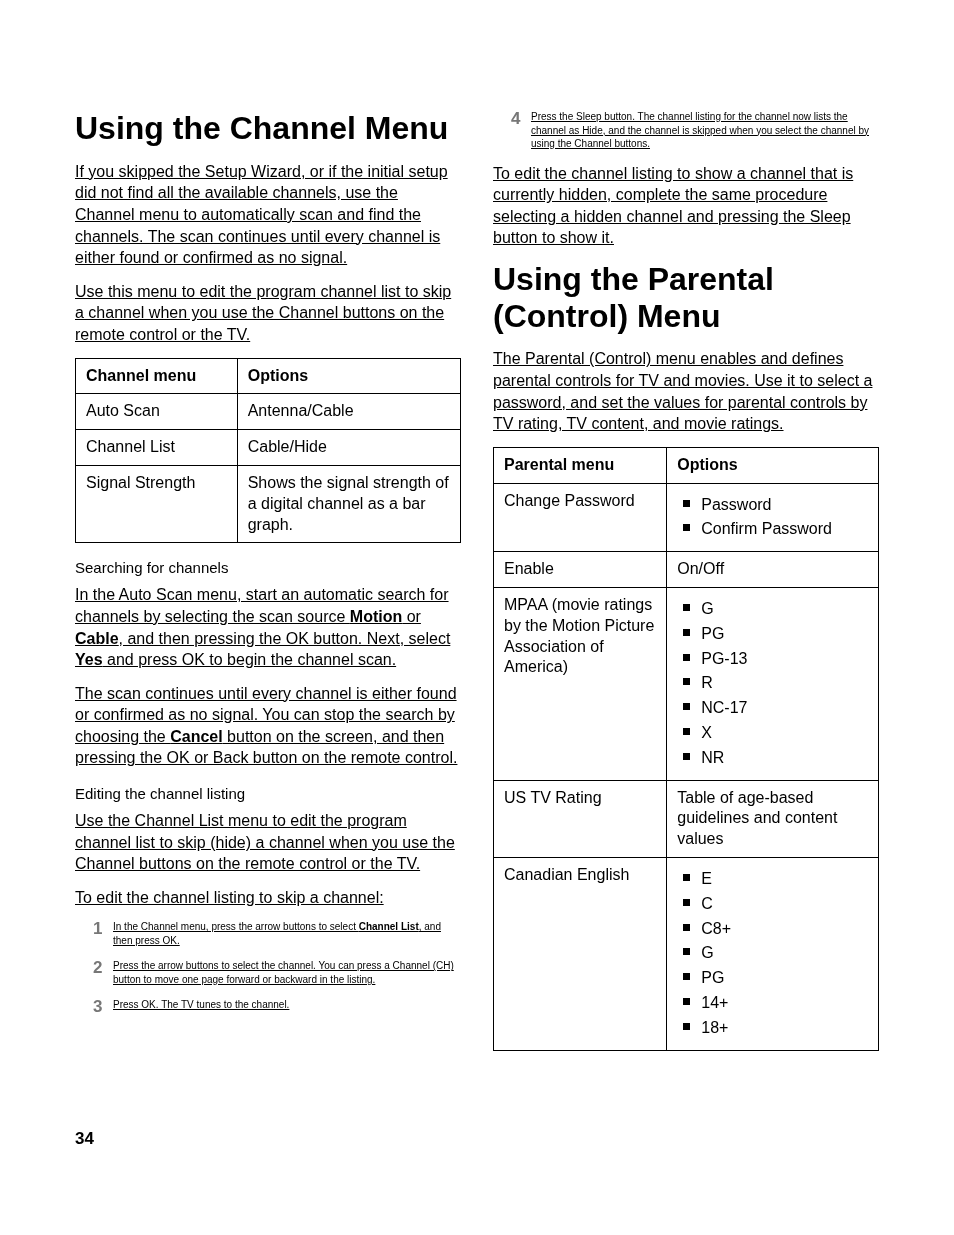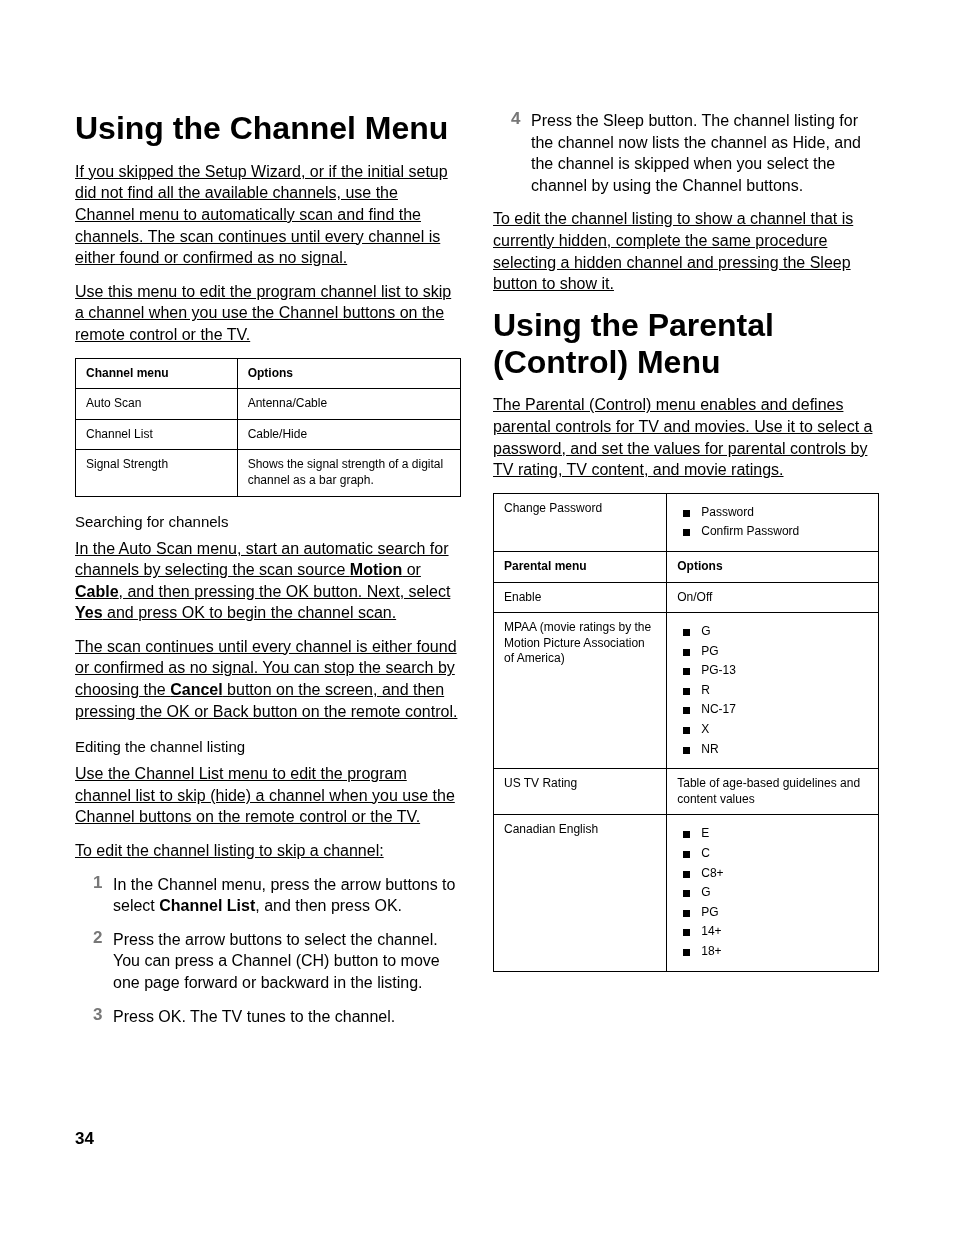--- a/index.html
+++ b/index.html
@@ -69,9 +69,10 @@
     counter-increment: step;
     position: relative;
     padding-left: 20px;
-    font-size: 16px;
+    font-size: 10px;
     line-height: 1.35;
     margin-bottom: 12px;
+    text-decoration: underline;
   }
   ol.steps > li::before {
     content: counter(step);

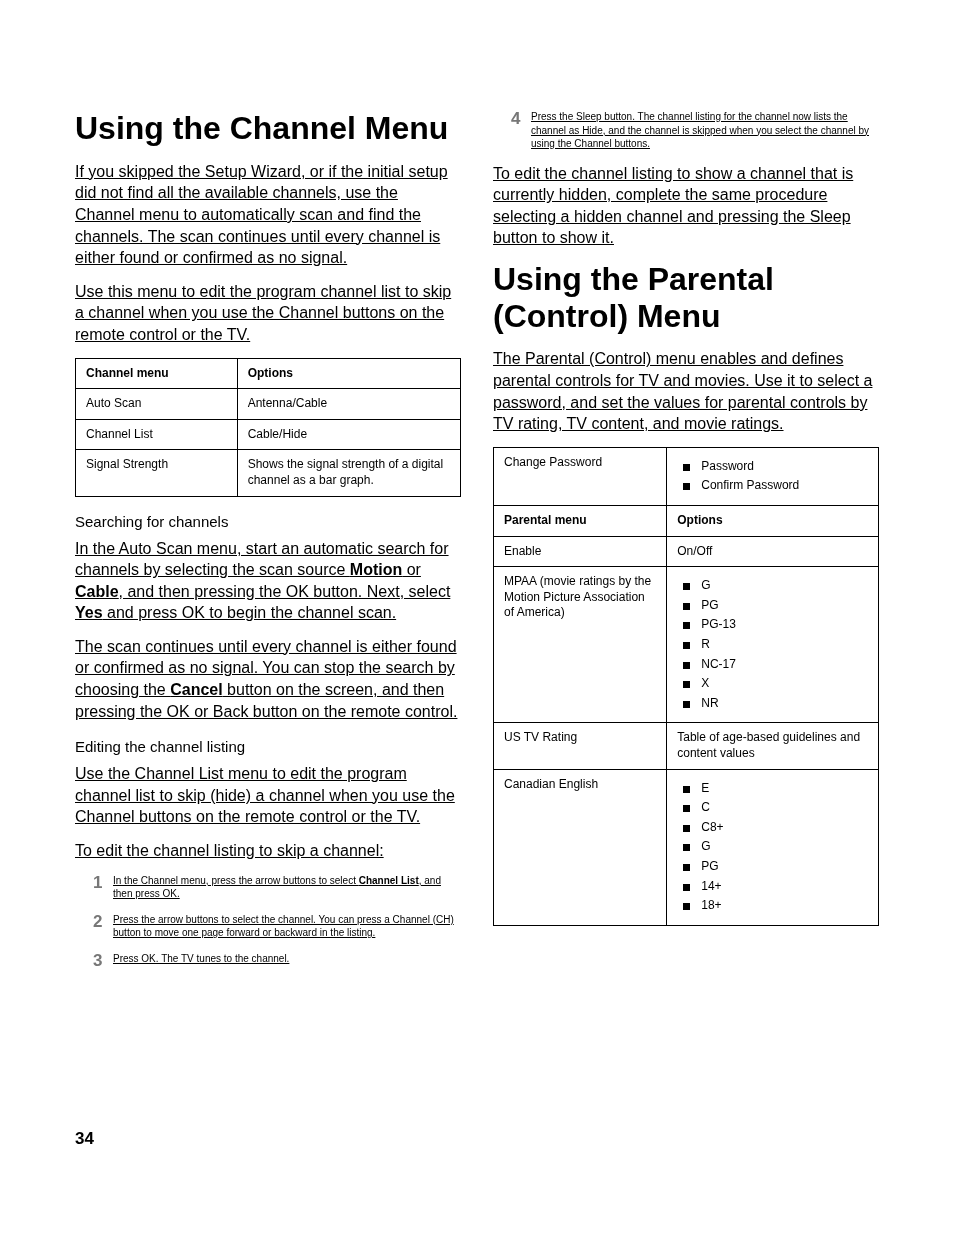--- a/index.html
+++ b/index.html
@@ -43,7 +43,7 @@
     border-collapse: collapse;
     width: 100%;
     margin: 6px 0 14px 0;
-    font-size: 12px;
+    font-size: 16px;
   }
   th, td {
     border: 1px solid #000;

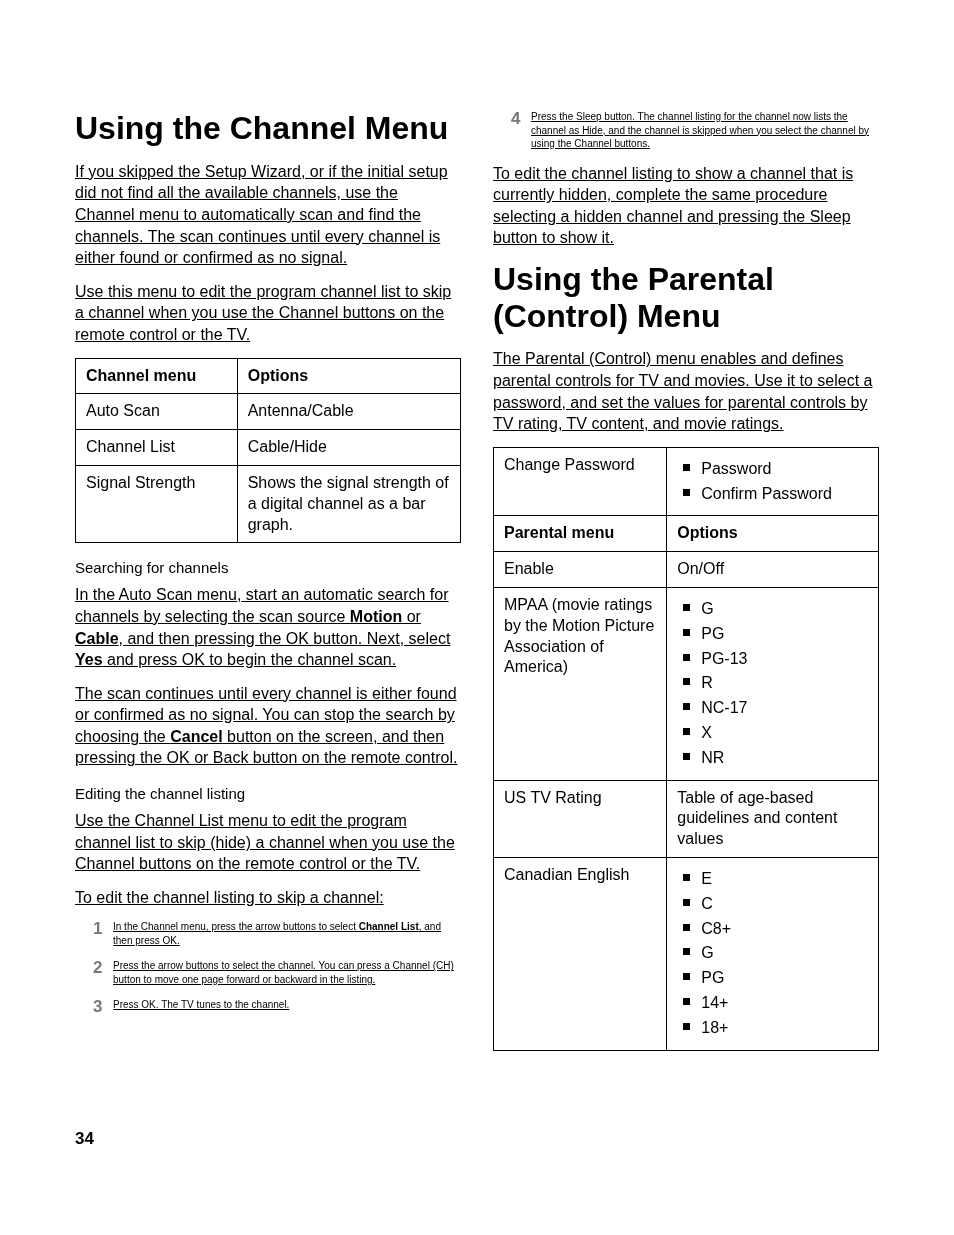--- a/index.html
+++ b/index.html
@@ -176,6 +176,10 @@
     <table>
       <tbody>
           <tr>
+        <th class="ptcol1">Parental menu</th>
+        <th class="ptcol2">Options</th>
+      </tr>
+      <tr>
         <td>Change Password</td>
         <td>
           <ul class="opts">
@@ -183,10 +187,6 @@
             <li>Confirm Password</li>
           </ul>
         </td>
-      </tr>
-      <tr>
-        <th class="ptcol1">Parental menu</th>
-        <th class="ptcol2">Options</th>
       </tr>
       <tr>
         <td>Enable</td>

